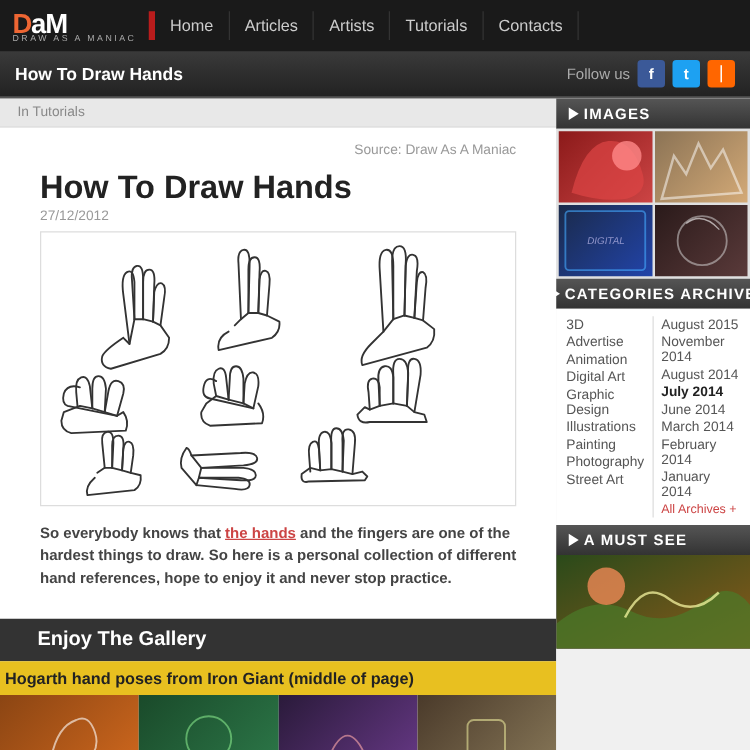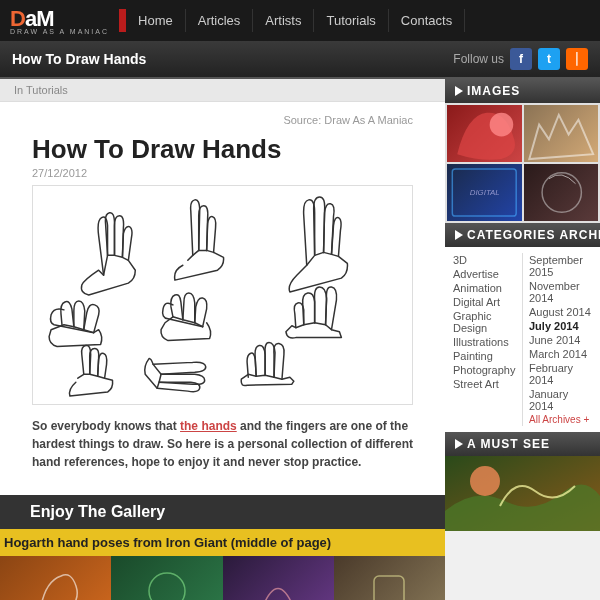--- a/index.html
+++ b/index.html
@@ -11,7 +11,7 @@
     #logo span { color: #e63; }
     nav { display: flex; gap: 0; }
     nav a { color: #ccc; text-decoration: none; font-size: 13px; padding: 4px 12px; border-right: 1px solid #333; }
-    nav a:first-child { border-left: 7px solid #b91c1c; }
+    nav a:first-child { border-left: 5px solid #b91c1c; }
 
     
     #page-title-bar { background: linear-gradient(to bottom, #3a3a3a, #222); padding: 7px 12px; display: flex; justify-content: space-between; align-items: center; border-bottom: 2px solid #555; }

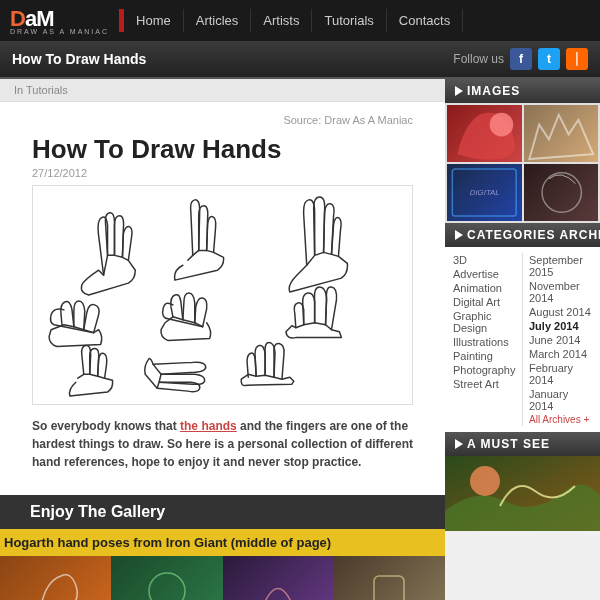--- a/index.html
+++ b/index.html
@@ -264,7 +264,7 @@
     </div>
 
     <div class="sidebar-section">
-      <div class="sidebar-header" style="justify-content:flex-start;">
+      <div class="sidebar-header" style="justify-content:center;">
         <span>CATEGORIES</span>
         <span style="margin-left:auto;">ARCHIVE</span>
       </div>

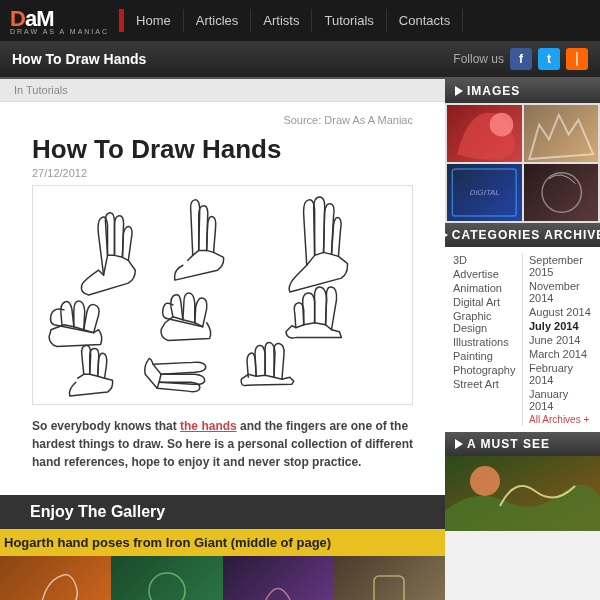--- a/index.html
+++ b/index.html
@@ -282,7 +282,7 @@
         </div>
         <div class="archive-divider"></div>
         <div class="cats-col">
-          <div class="archive-item">September 2015</div>
+          <div class="archive-item">August 2015</div>
           <div class="archive-item">November 2014</div>
           <div class="archive-item">August 2014</div>
           <div class="archive-item bold">July 2014</div>

